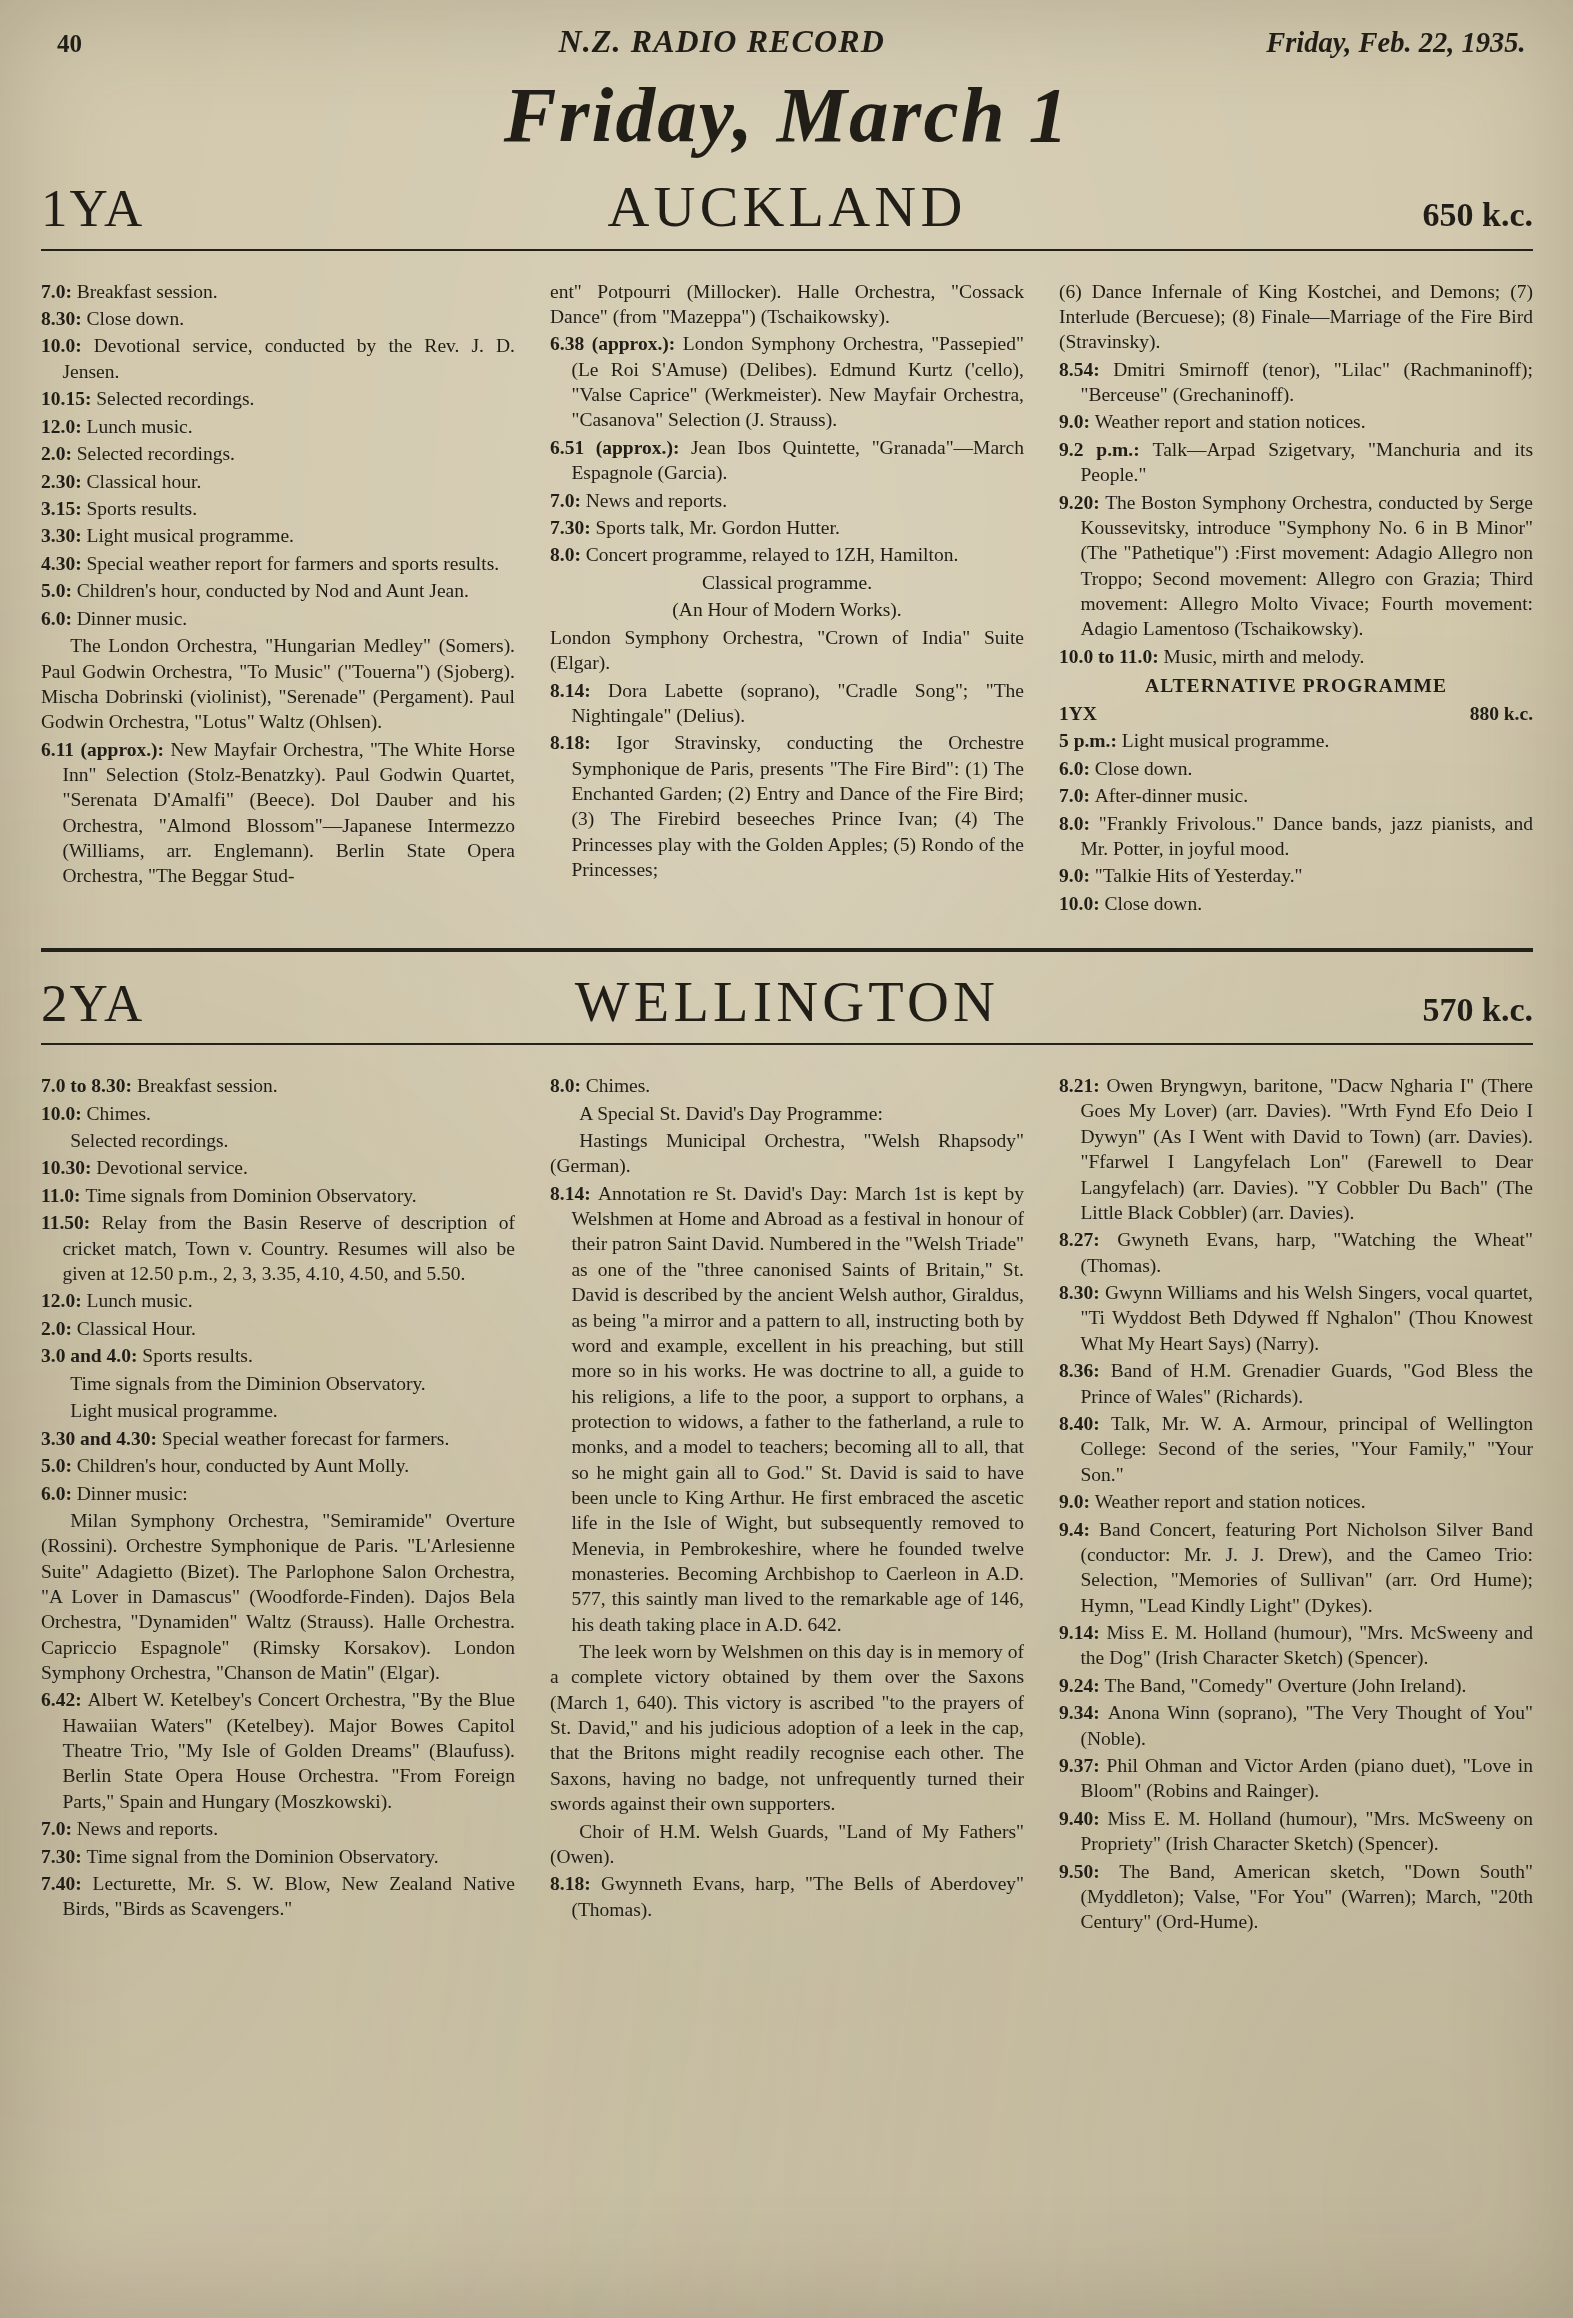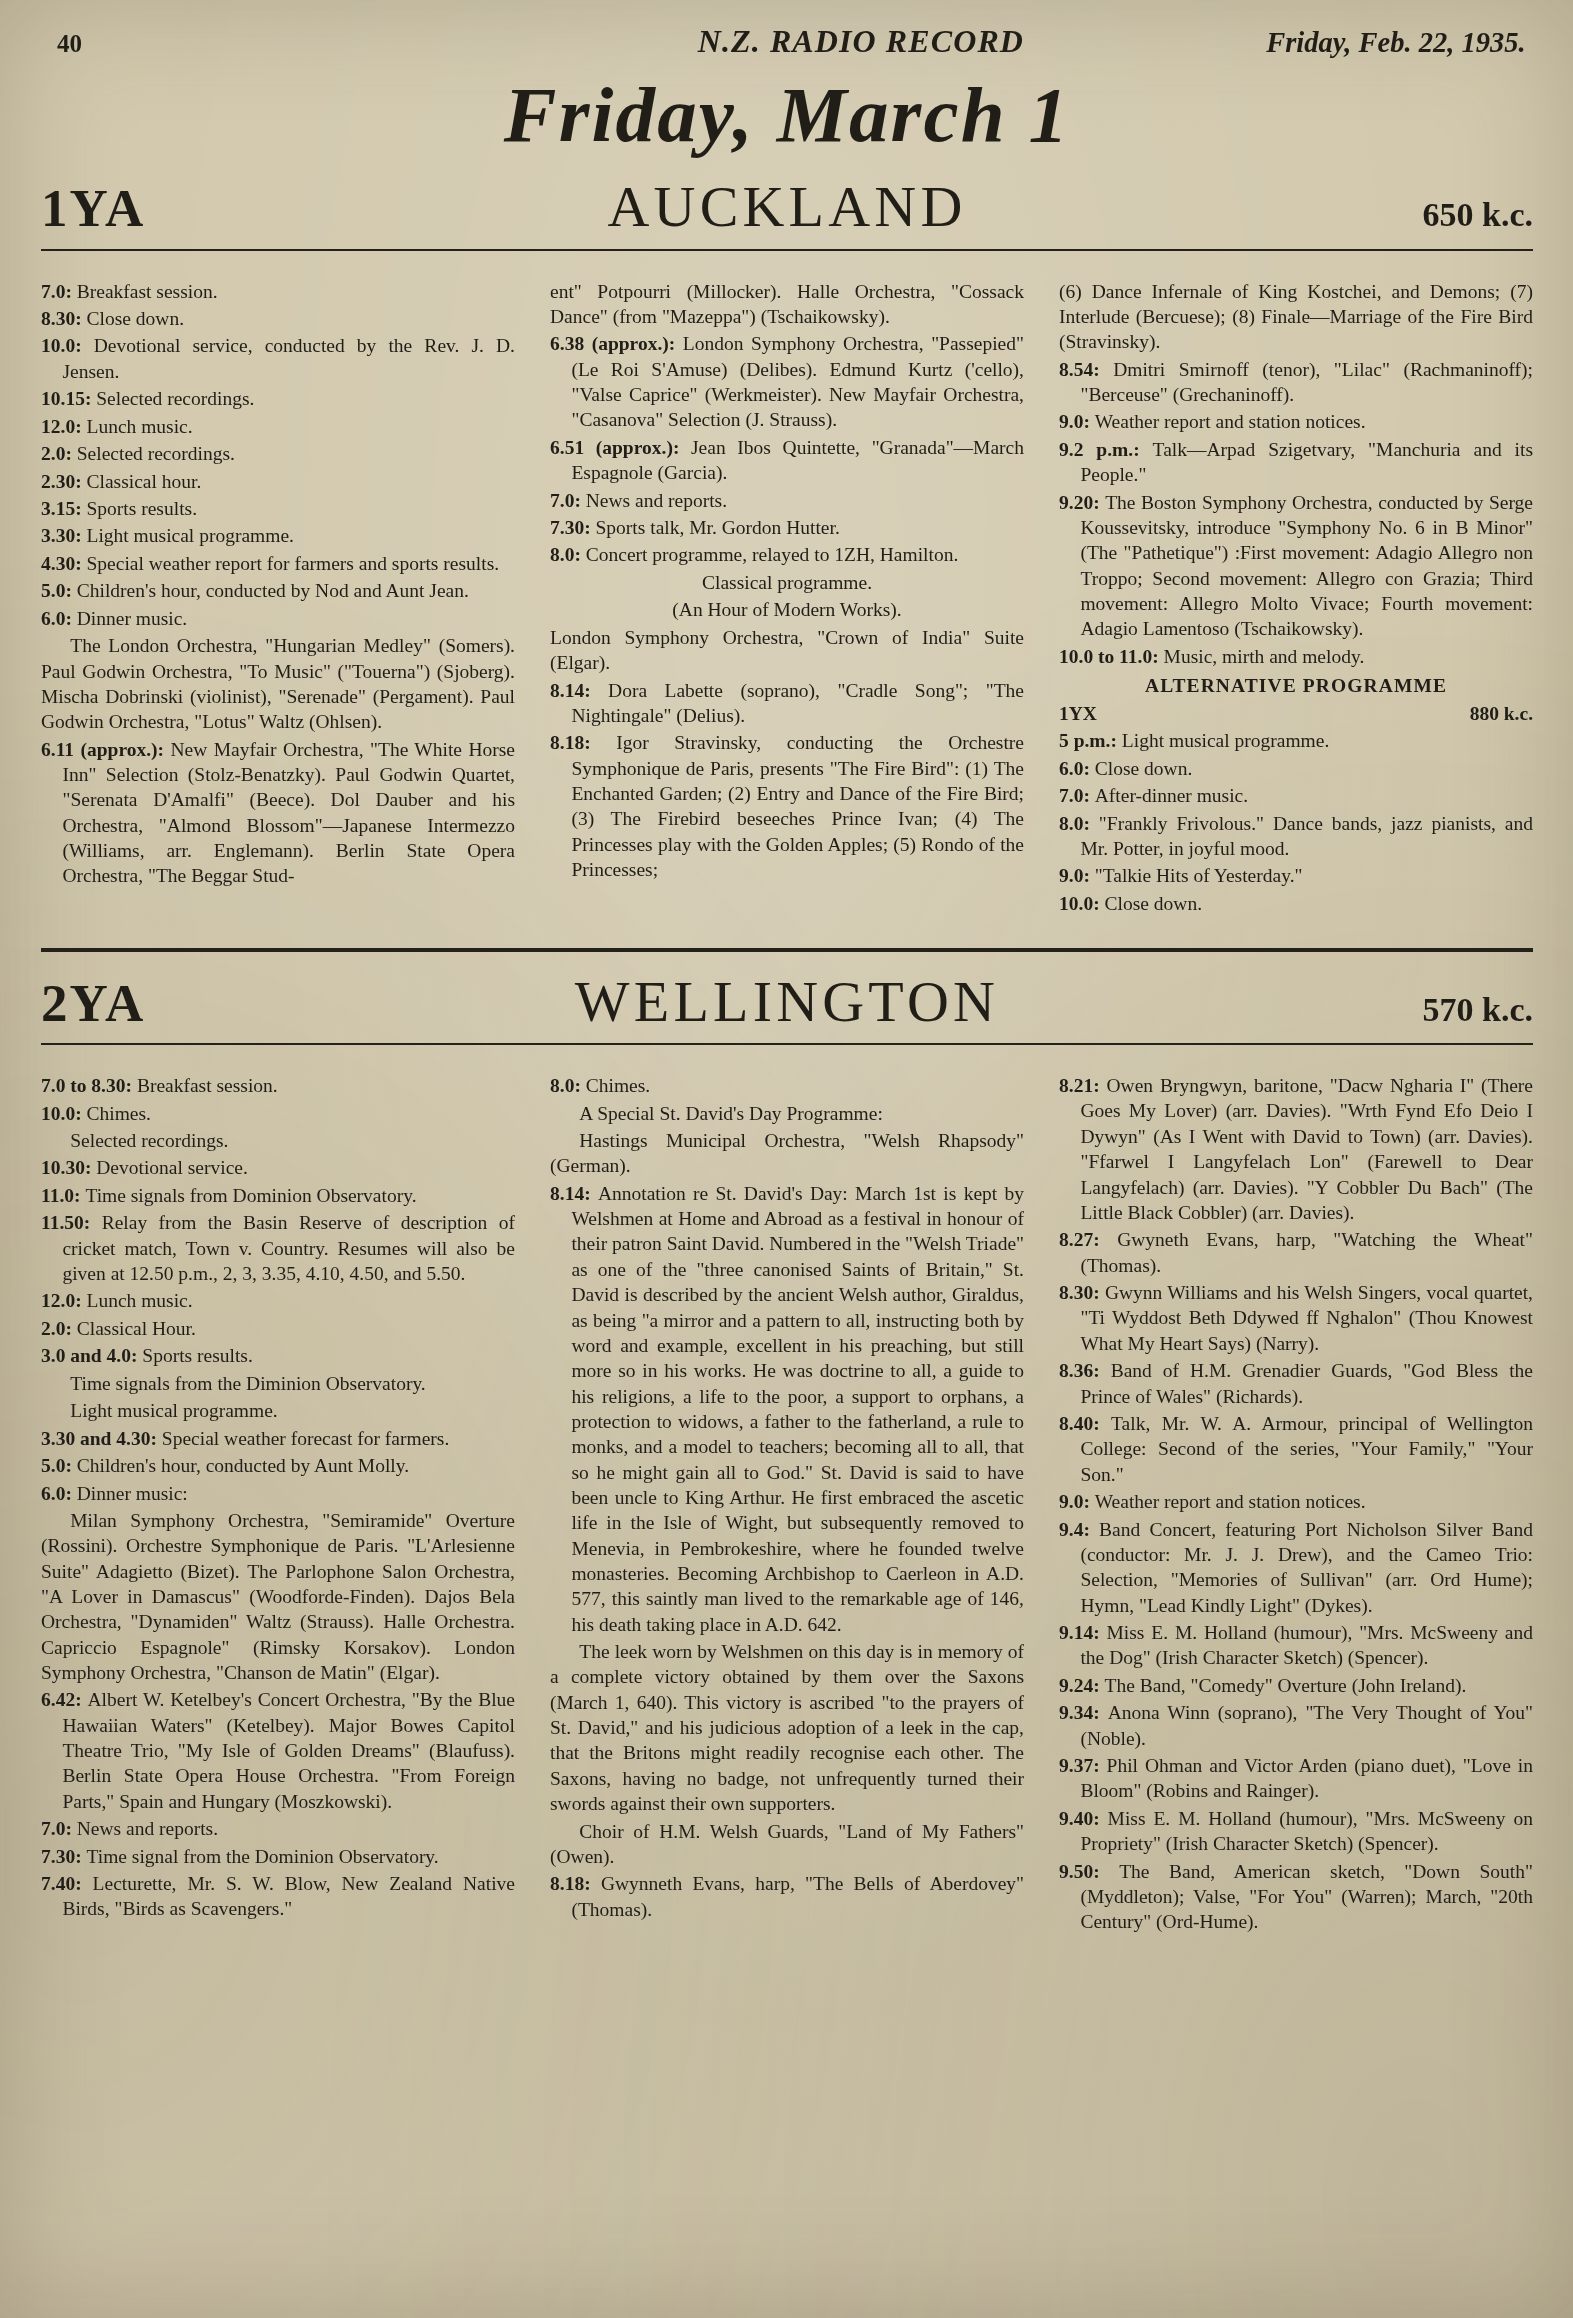--- a/index.html
+++ b/index.html
@@ -38,7 +38,7 @@
     font-size: 32px;
     font-weight: bold;
     font-style: italic;
-    text-align: right;
+    text-align: left;
     letter-spacing: 1.1px;
   }
   .issue-date {

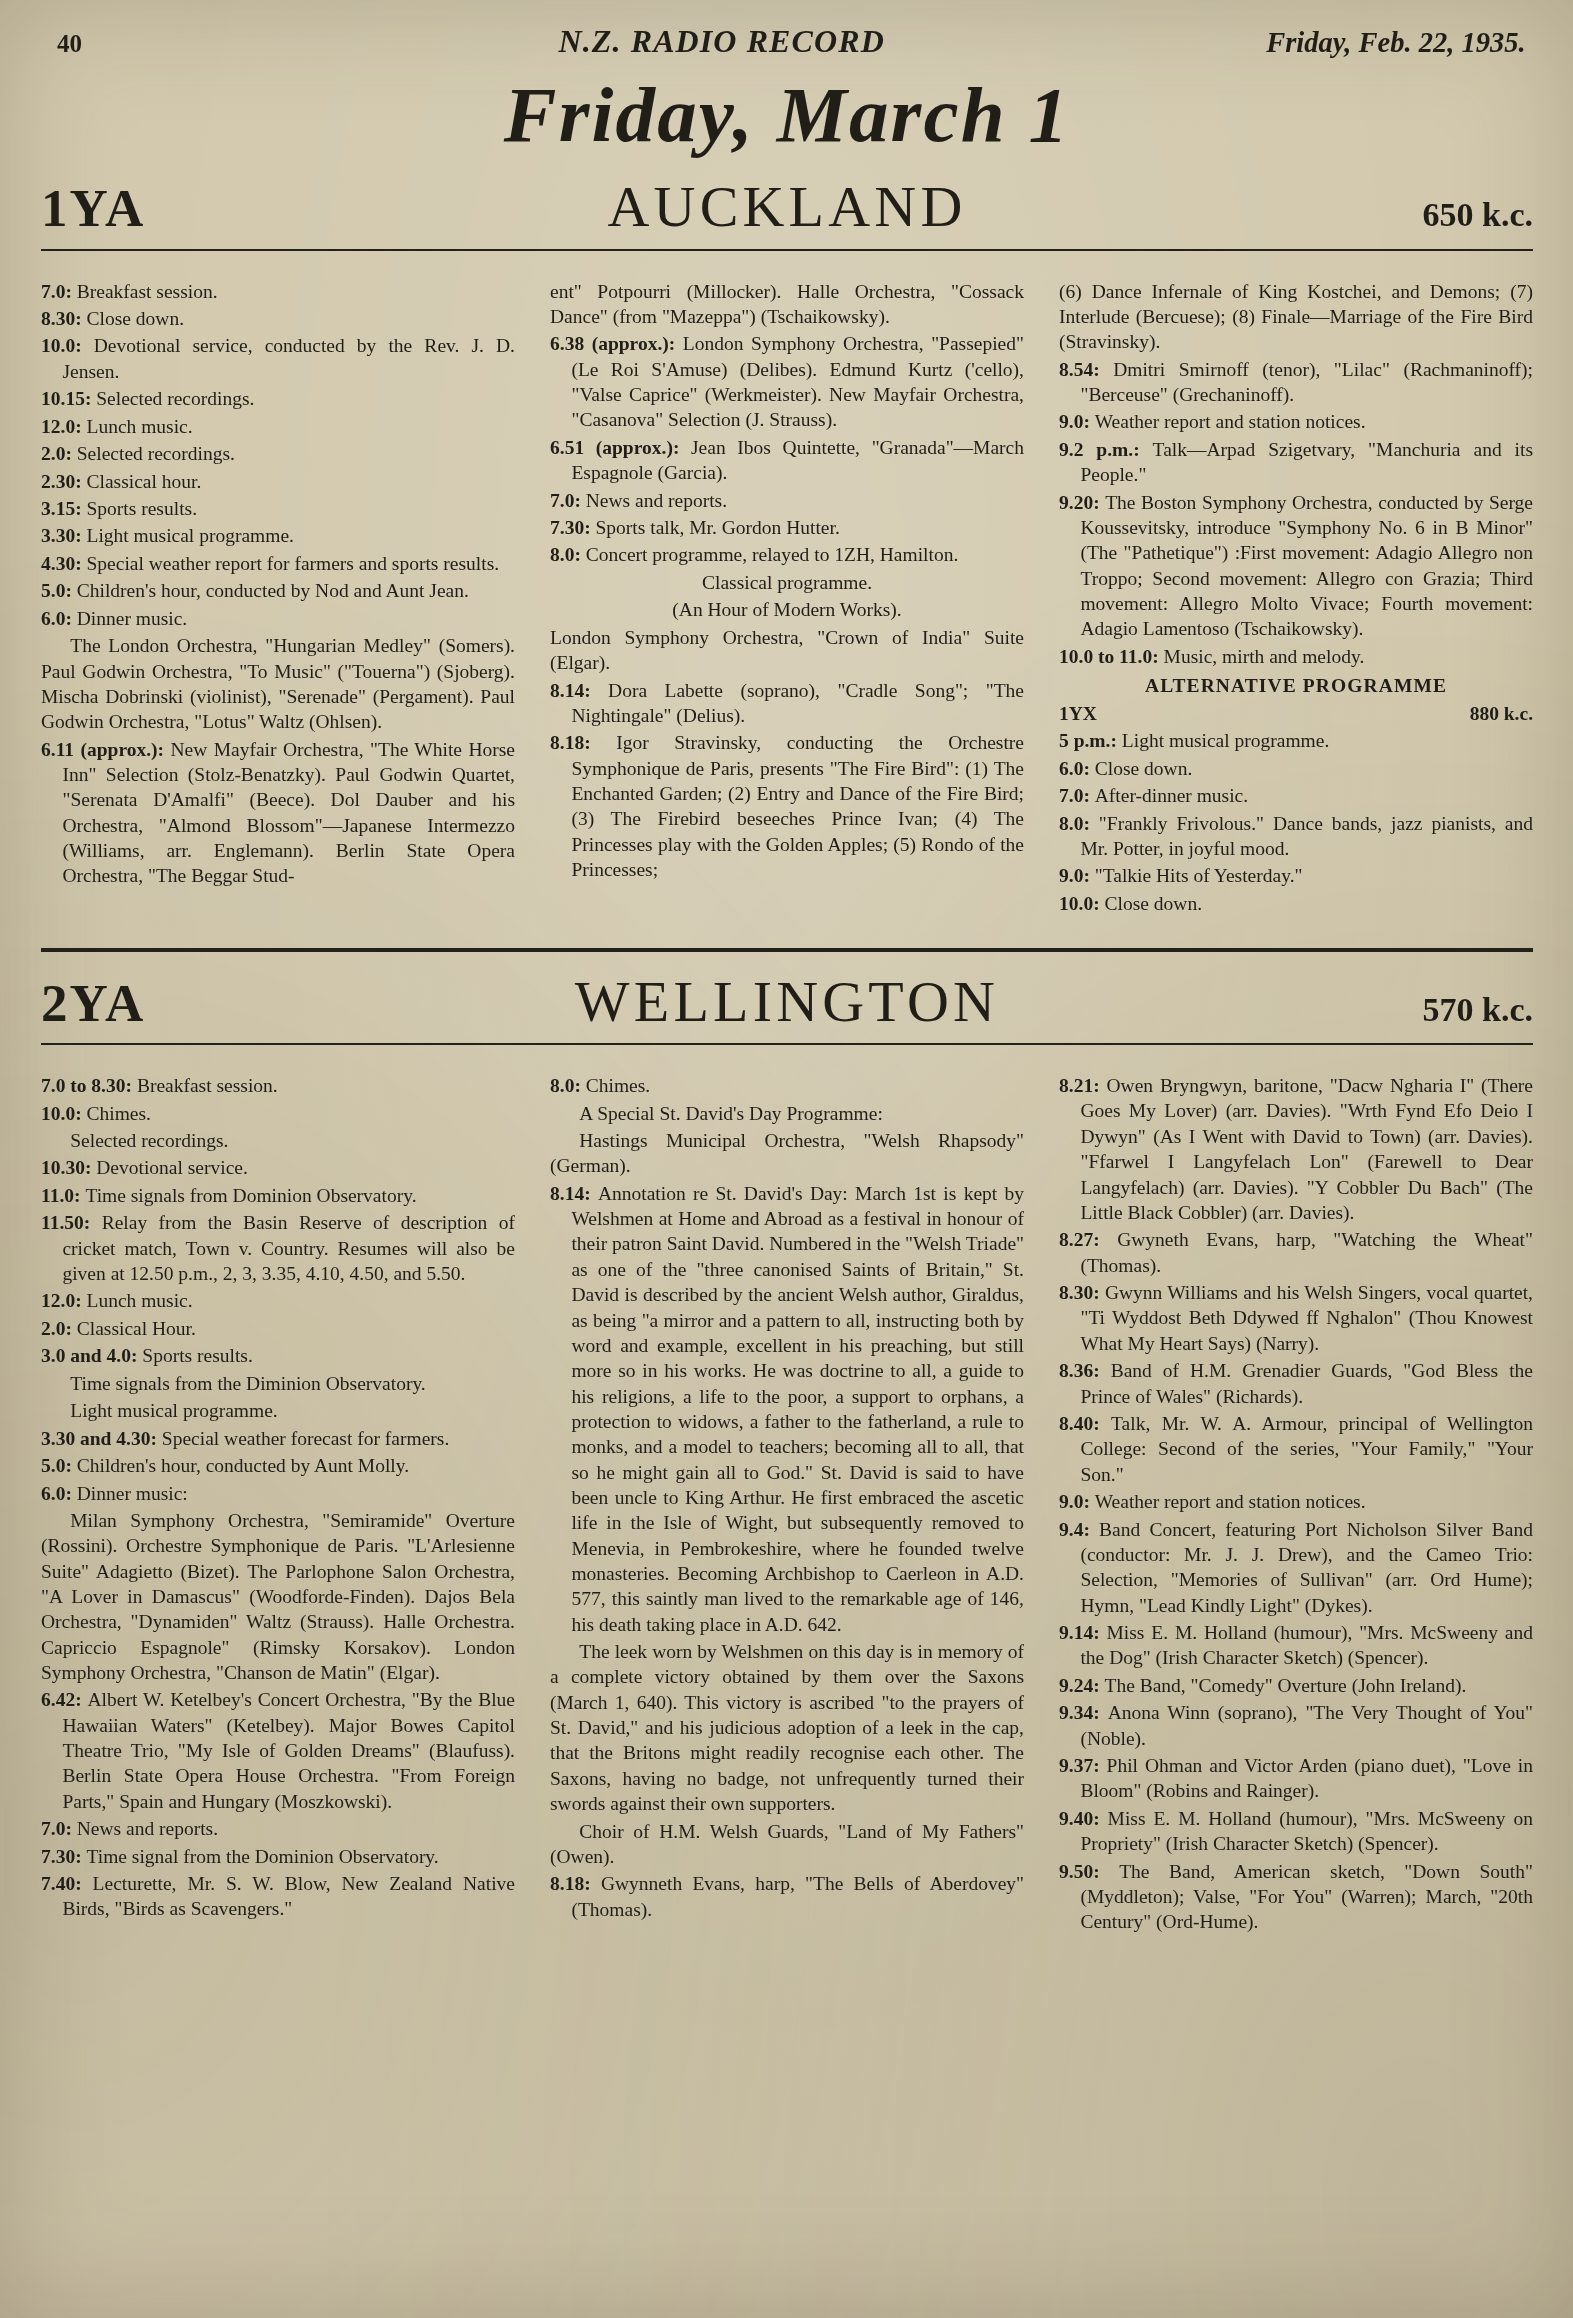--- a/index.html
+++ b/index.html
@@ -71,7 +71,7 @@
   .sec-head > * { flex: 1; }
   .station-call {
     font-size: 53px;
-    font-weight: bold;
+    font-weight: normal;
     letter-spacing: 2.1px;
   }
   .station-city {

